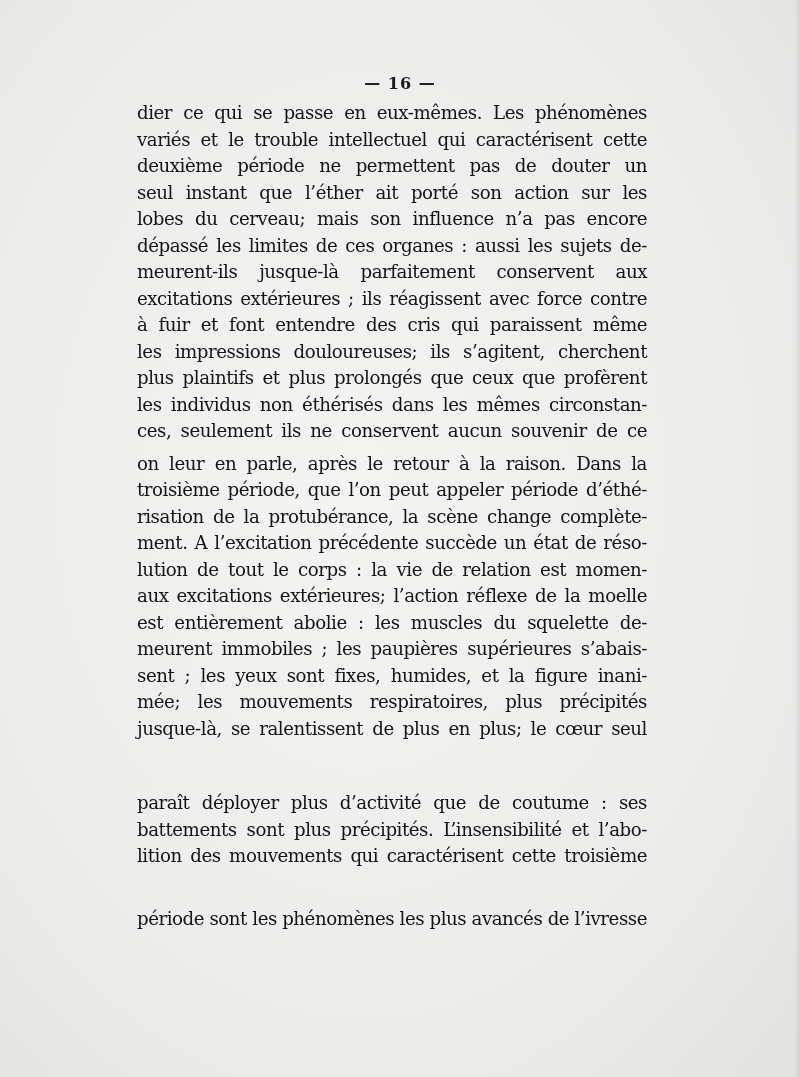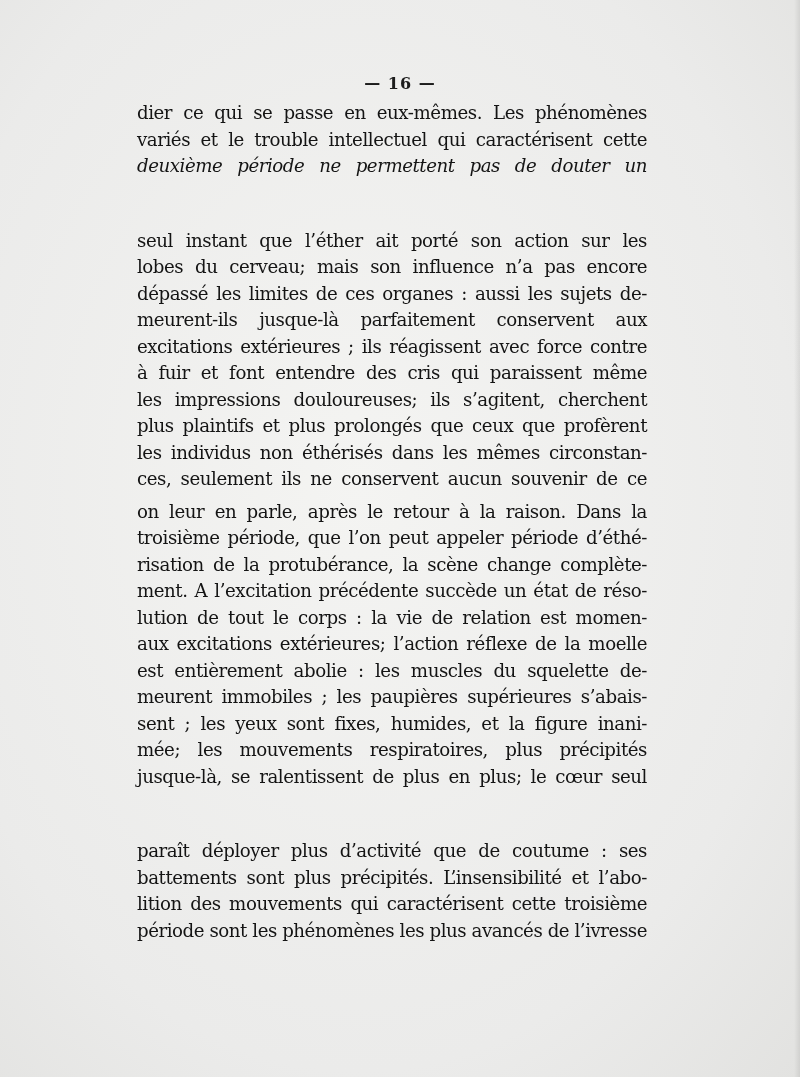--- a/index.html
+++ b/index.html
@@ -67,7 +67,7 @@
   <div class="body-text">
     <span class="line" style="white-space: normal;">dier ce qui se passe en eux-mêmes. Les phénomènes</span>
     <span class="line" style="white-space: normal;">variés et le trouble intellectuel qui caractérisent cette</span>
-    <span class="line" style="white-space: normal; font-style: italic;">deuxième période ne permettent pas de douter un</span>
+    <span class="line" style="white-space: normal;">deuxième période ne permettent pas de douter un</span>
     <span class="line" style="white-space: normal; margin-top: 48px;">seul instant que l’éther ait porté son action sur les</span>
     <span class="line" style="white-space: normal;">lobes du cerveau; mais son influence n’a pas encore</span>
     <span class="line" style="white-space: normal;">dépassé les limites de ces organes : aussi les sujets de-</span>

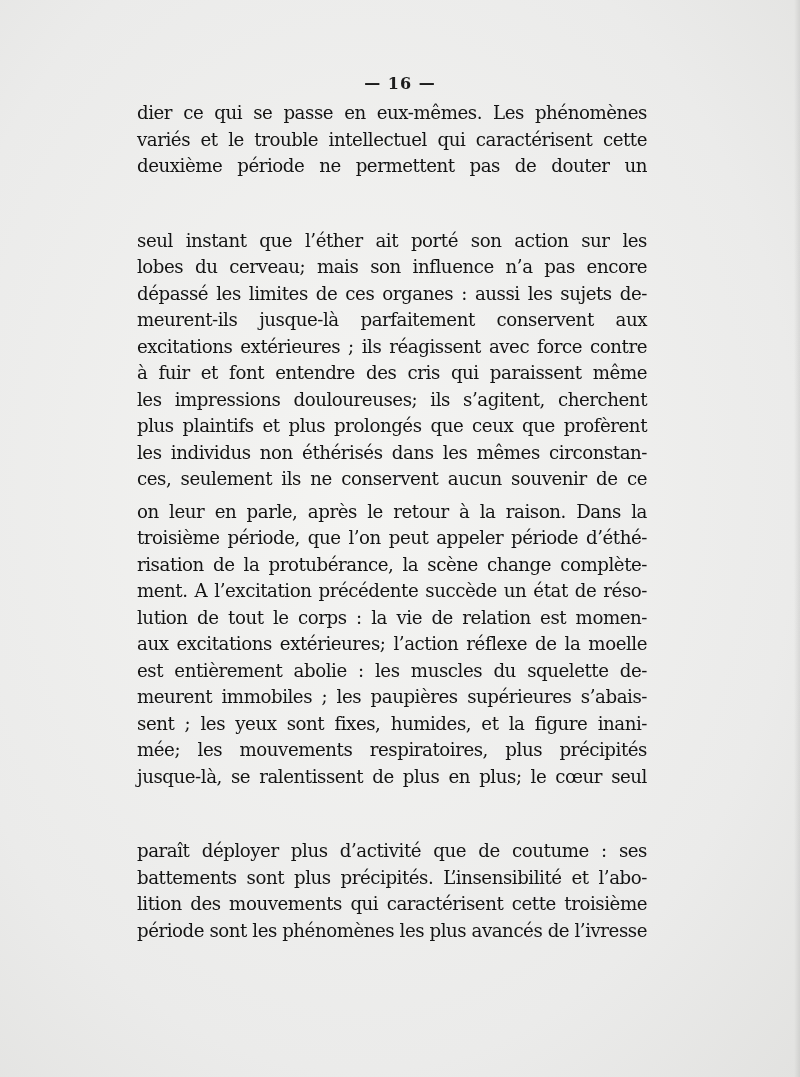--- a/index.html
+++ b/index.html
@@ -68,7 +68,7 @@
     <span class="line" style="white-space: normal;">dier ce qui se passe en eux-mêmes. Les phénomènes</span>
     <span class="line" style="white-space: normal;">variés et le trouble intellectuel qui caractérisent cette</span>
     <span class="line" style="white-space: normal;">deuxième période ne permettent pas de douter un</span>
-    <span class="line" style="white-space: normal; margin-top: 48px;">seul instant que l’éther ait porté son action sur les</span>
+    <span class="line" style="white-space: normal;">seul instant que l’éther ait porté son action sur les</span>
     <span class="line" style="white-space: normal;">lobes du cerveau; mais son influence n’a pas encore</span>
     <span class="line" style="white-space: normal;">dépassé les limites de ces organes : aussi les sujets de-</span>
     <span class="line" style="white-space: normal;">meurent-ils jusque-là parfaitement conservent aux</span>

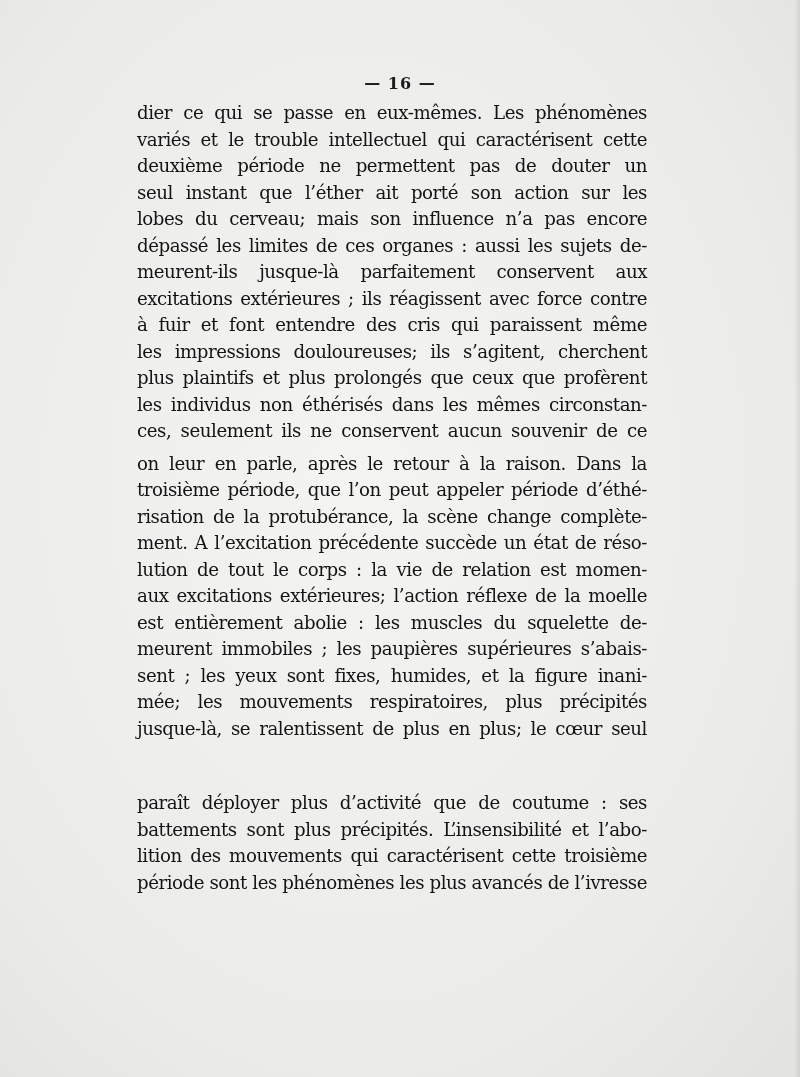--- a/index.html
+++ b/index.html
@@ -92,7 +92,7 @@
     <span class="line" style="white-space: normal; margin-top: 48px;">paraît déployer plus d’activité que de coutume : ses</span>
     <span class="line" style="white-space: normal;">battements sont plus précipités. L’insensibilité et l’abo-</span>
     <span class="line" style="white-space: normal;">lition des mouvements qui caractérisent cette troisième</span>
-    <span class="line last" style="white-space: nowrap; transform-origin: left top; transform: scaleX(0.999877); width: 510.062px;">période sont les phénomènes les plus avancés de l’ivresse</span>
+    <span class="line last" style="white-space: nowrap; transform-origin: left top; transform: scaleX(0.999877); width: 510.062px; margin-top: 36px;">période sont les phénomènes les plus avancés de l’ivresse</span>
   </div>
 </div>
 

